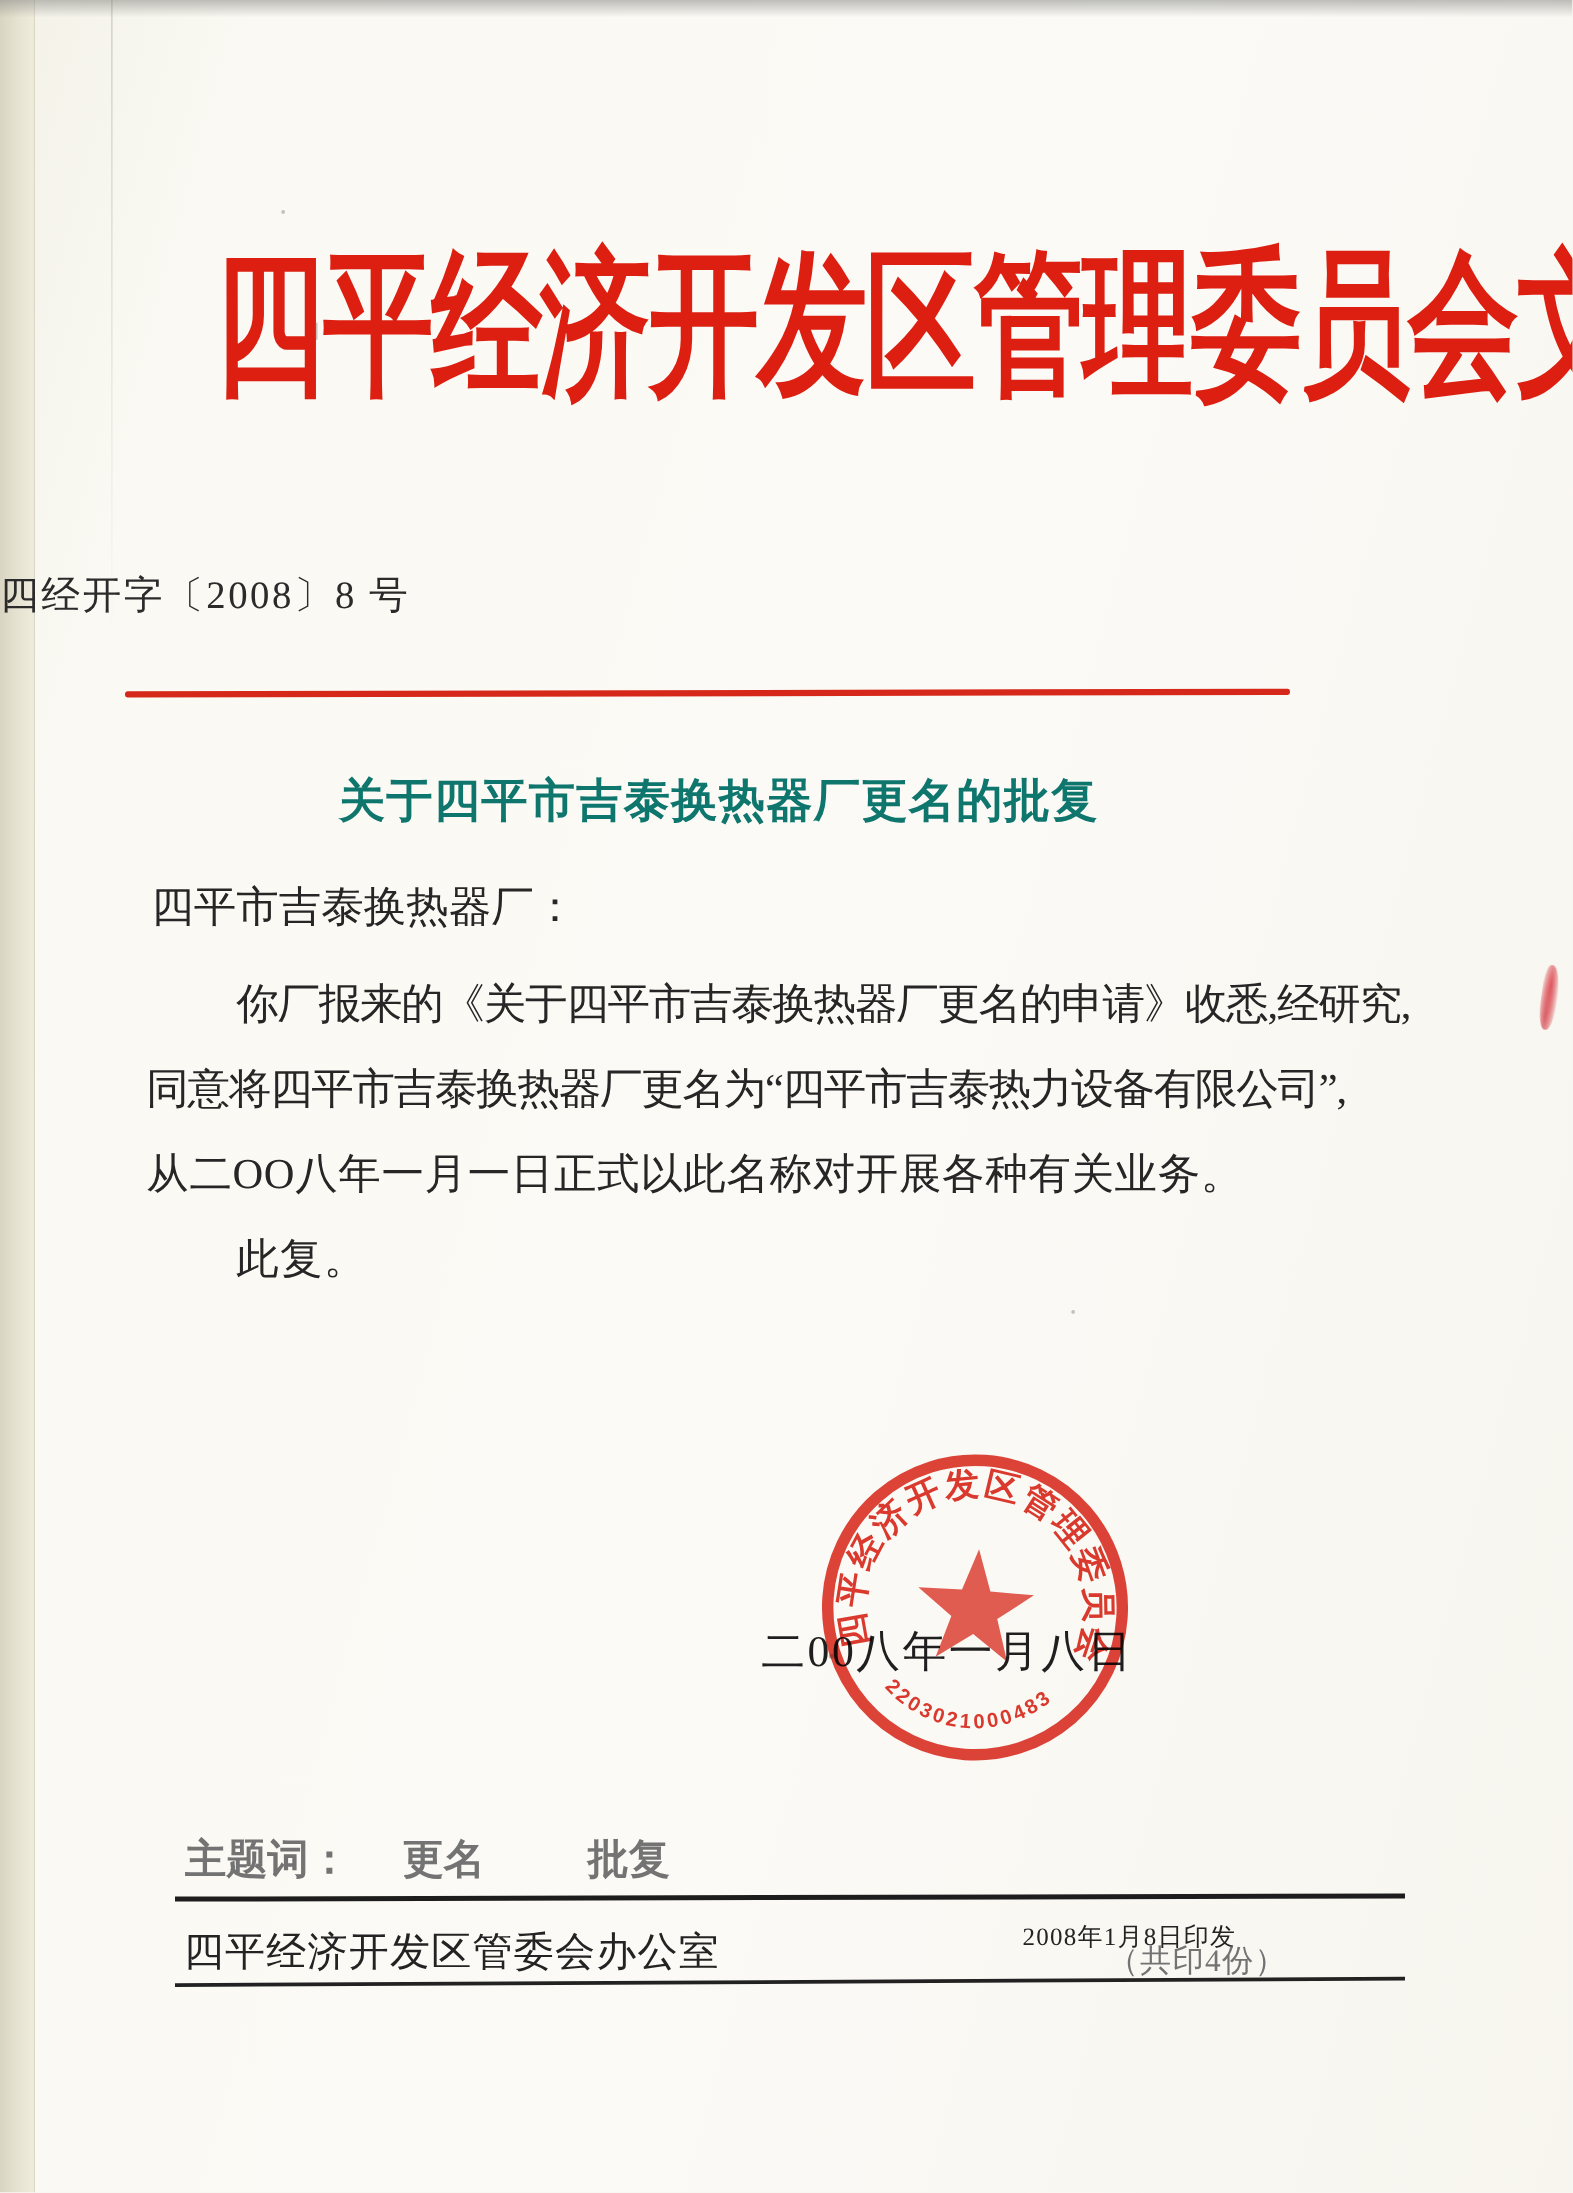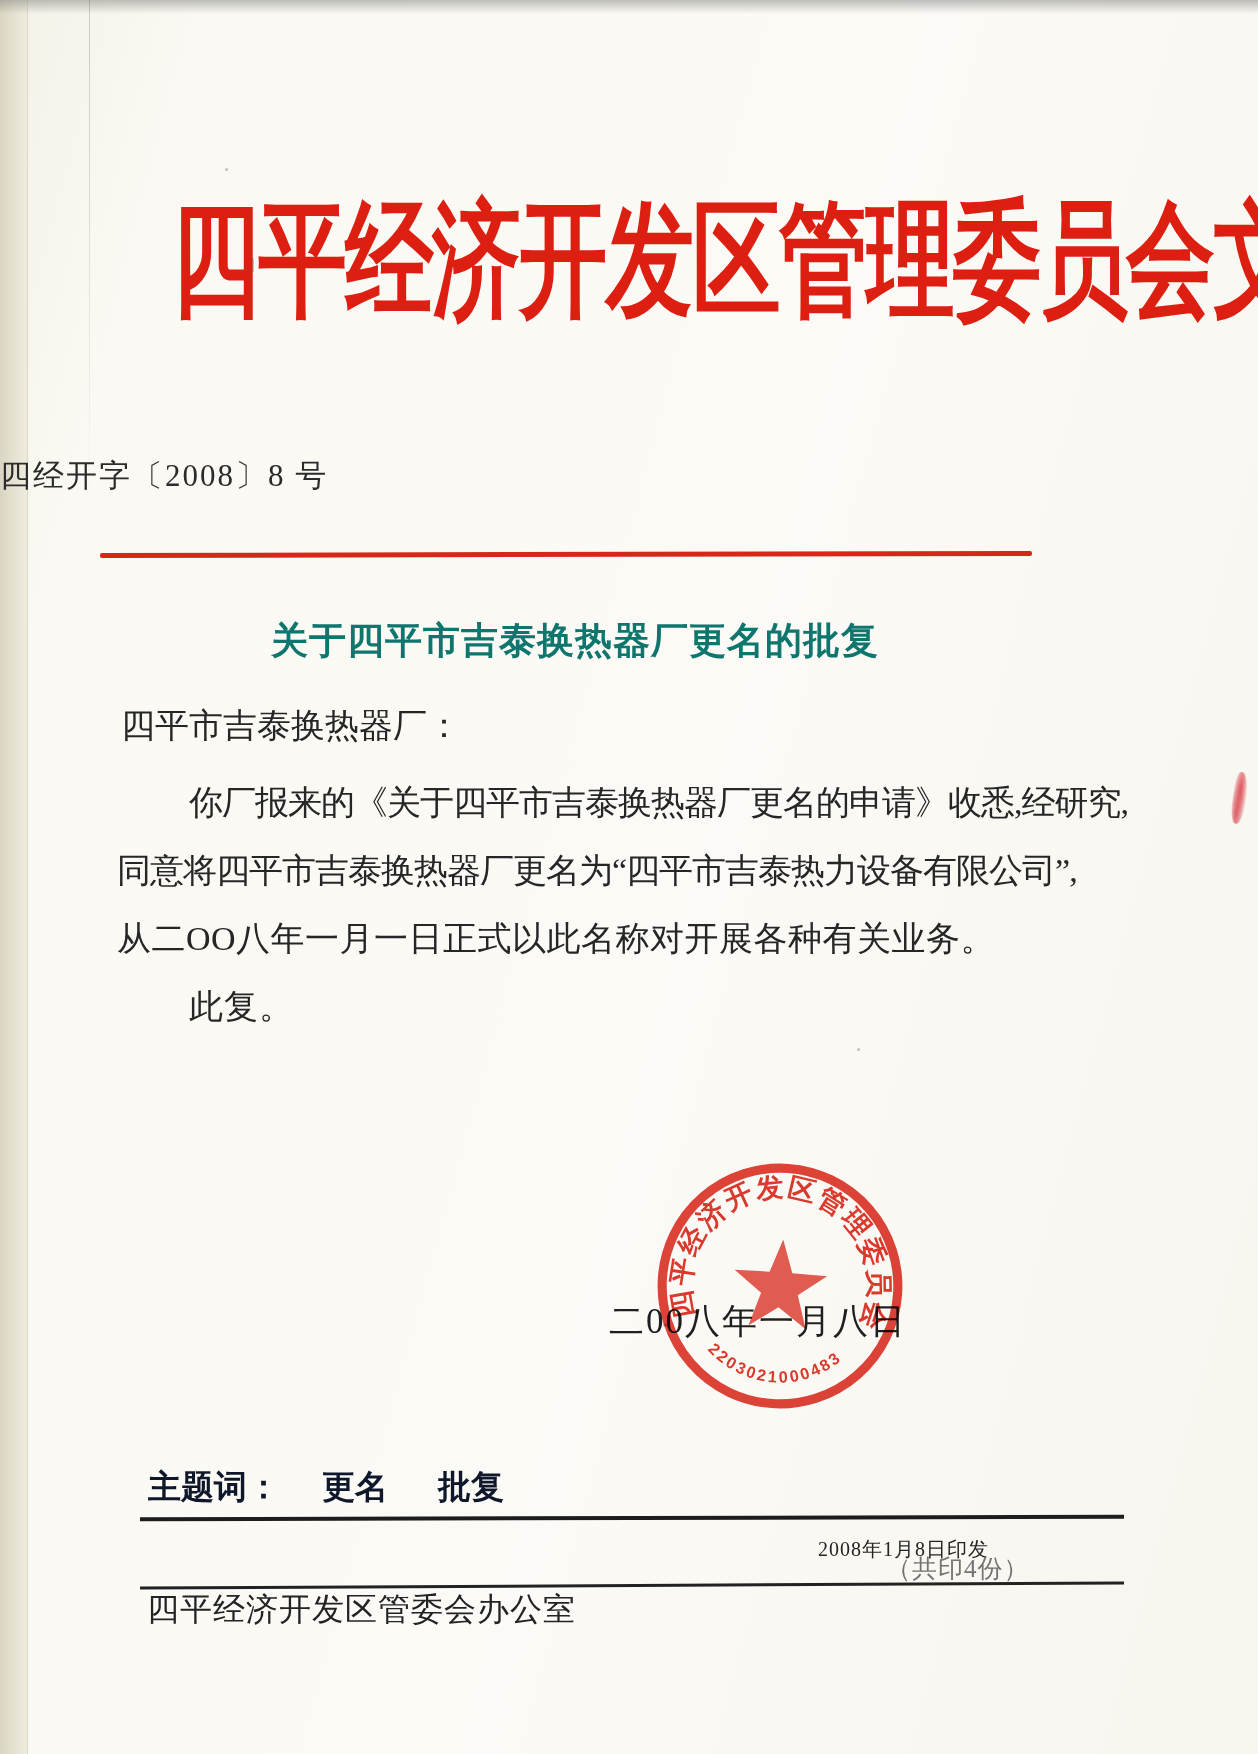--- a/index.html
+++ b/index.html
@@ -78,7 +78,7 @@
     position: absolute; left: 148px; top: 1465px;
     display: flex; align-items: baseline;
     font-family: "Liberation Sans", "DejaVu Sans", sans-serif;
-    font-weight: bold; font-size: 33px; color: #0f172a;
+    font-weight: bold; font-size: 33px; color: #737373;
   }
   .subject-row .term1 { margin-left: 42px; }
   .subject-row .term2 { margin-left: 50px; }

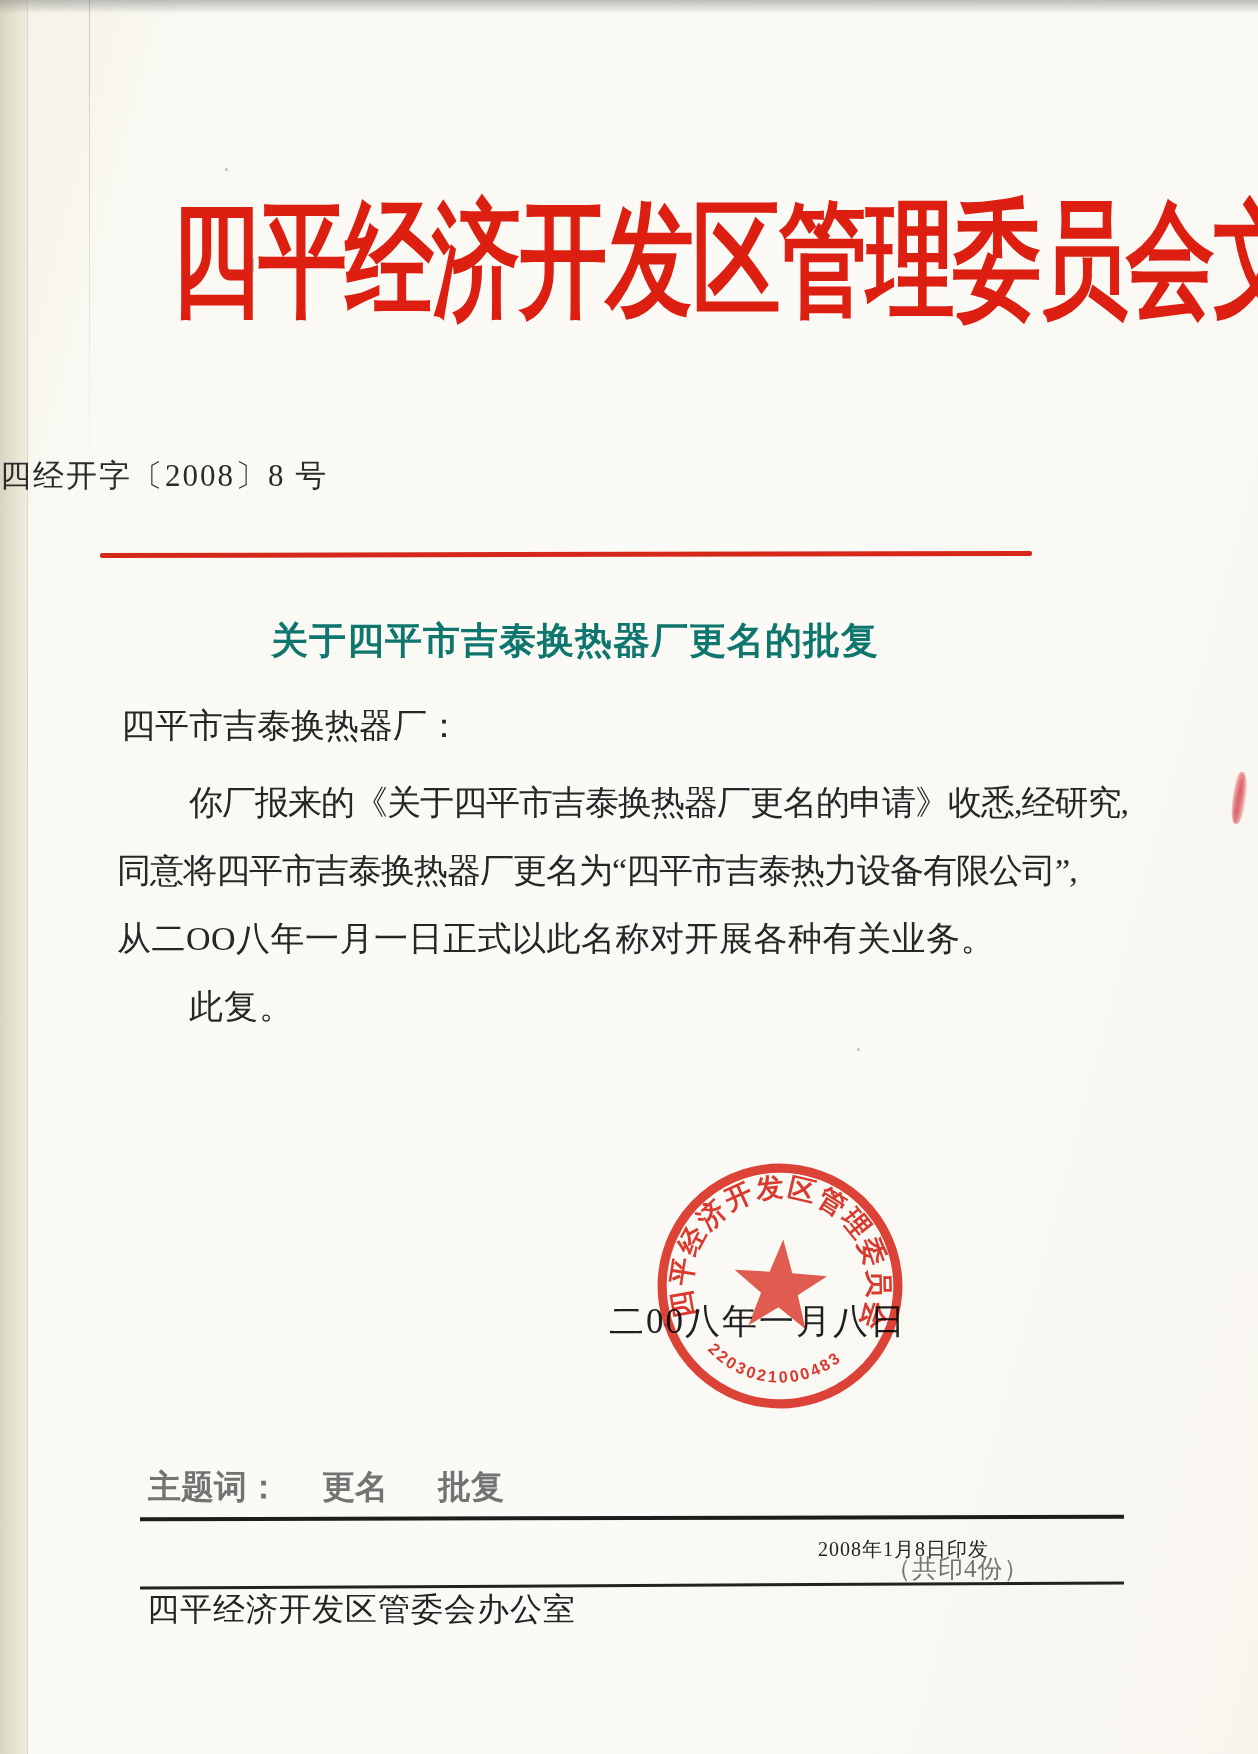--- a/index.html
+++ b/index.html
@@ -81,7 +81,7 @@
     font-weight: bold; font-size: 33px; color: #737373;
   }
   .subject-row .term1 { margin-left: 42px; }
-  .subject-row .term2 { margin-left: 50px; }
+  .subject-row .term2 { margin-left: 82px; }
 
   .footer-rule-top {
     position: absolute; left: 140px; top: 1516px; width: 984px; height: 4px;

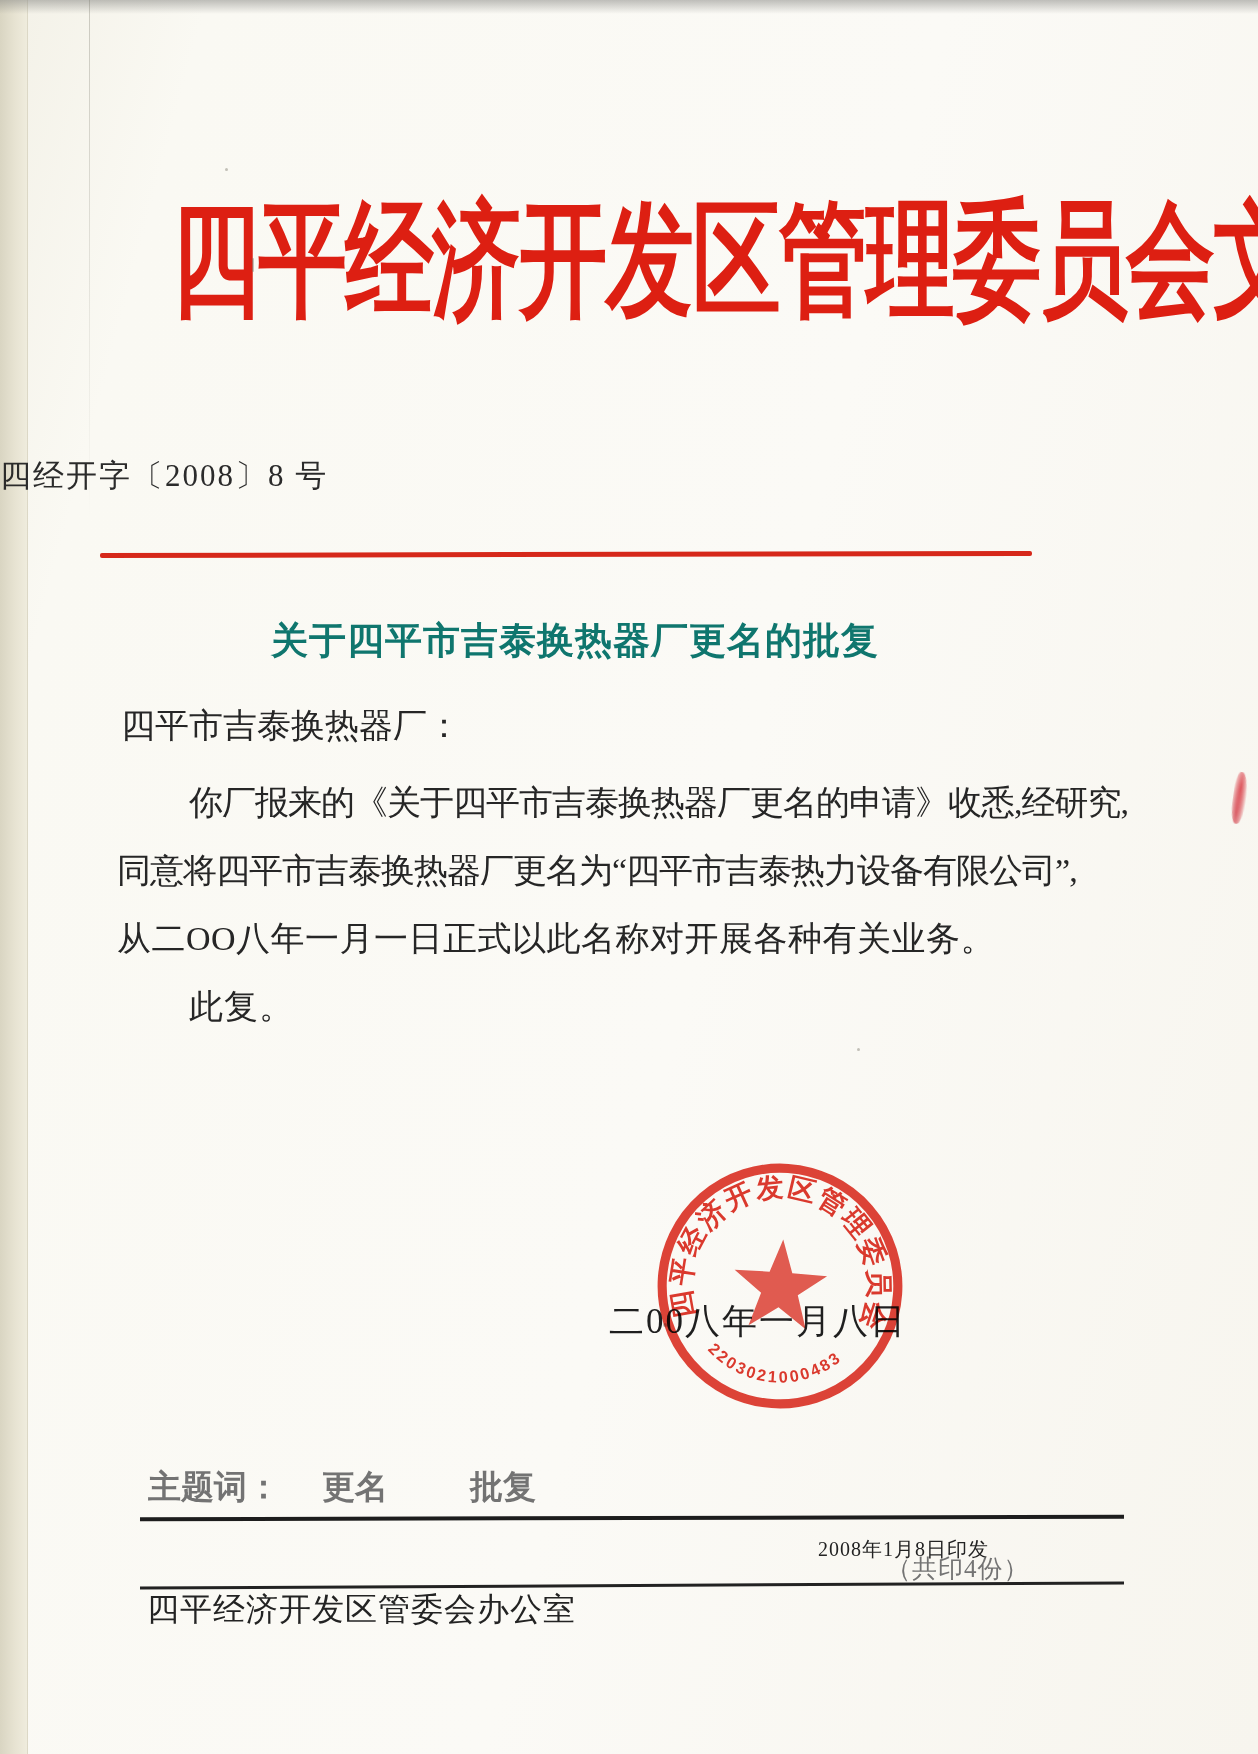--- a/index.html
+++ b/index.html
@@ -89,7 +89,7 @@
   }
   .issuing-office {
     position: absolute; left: 147px; top: 1540px;
-    font-size: 32px; color: #232323; letter-spacing: 1px; white-space: nowrap; margin-top: 48px;
+    font-size: 32px; color: #232323; letter-spacing: 1px; white-space: nowrap;
   }
   .print-date {
     position: absolute; left: 818px; top: 1536px;

